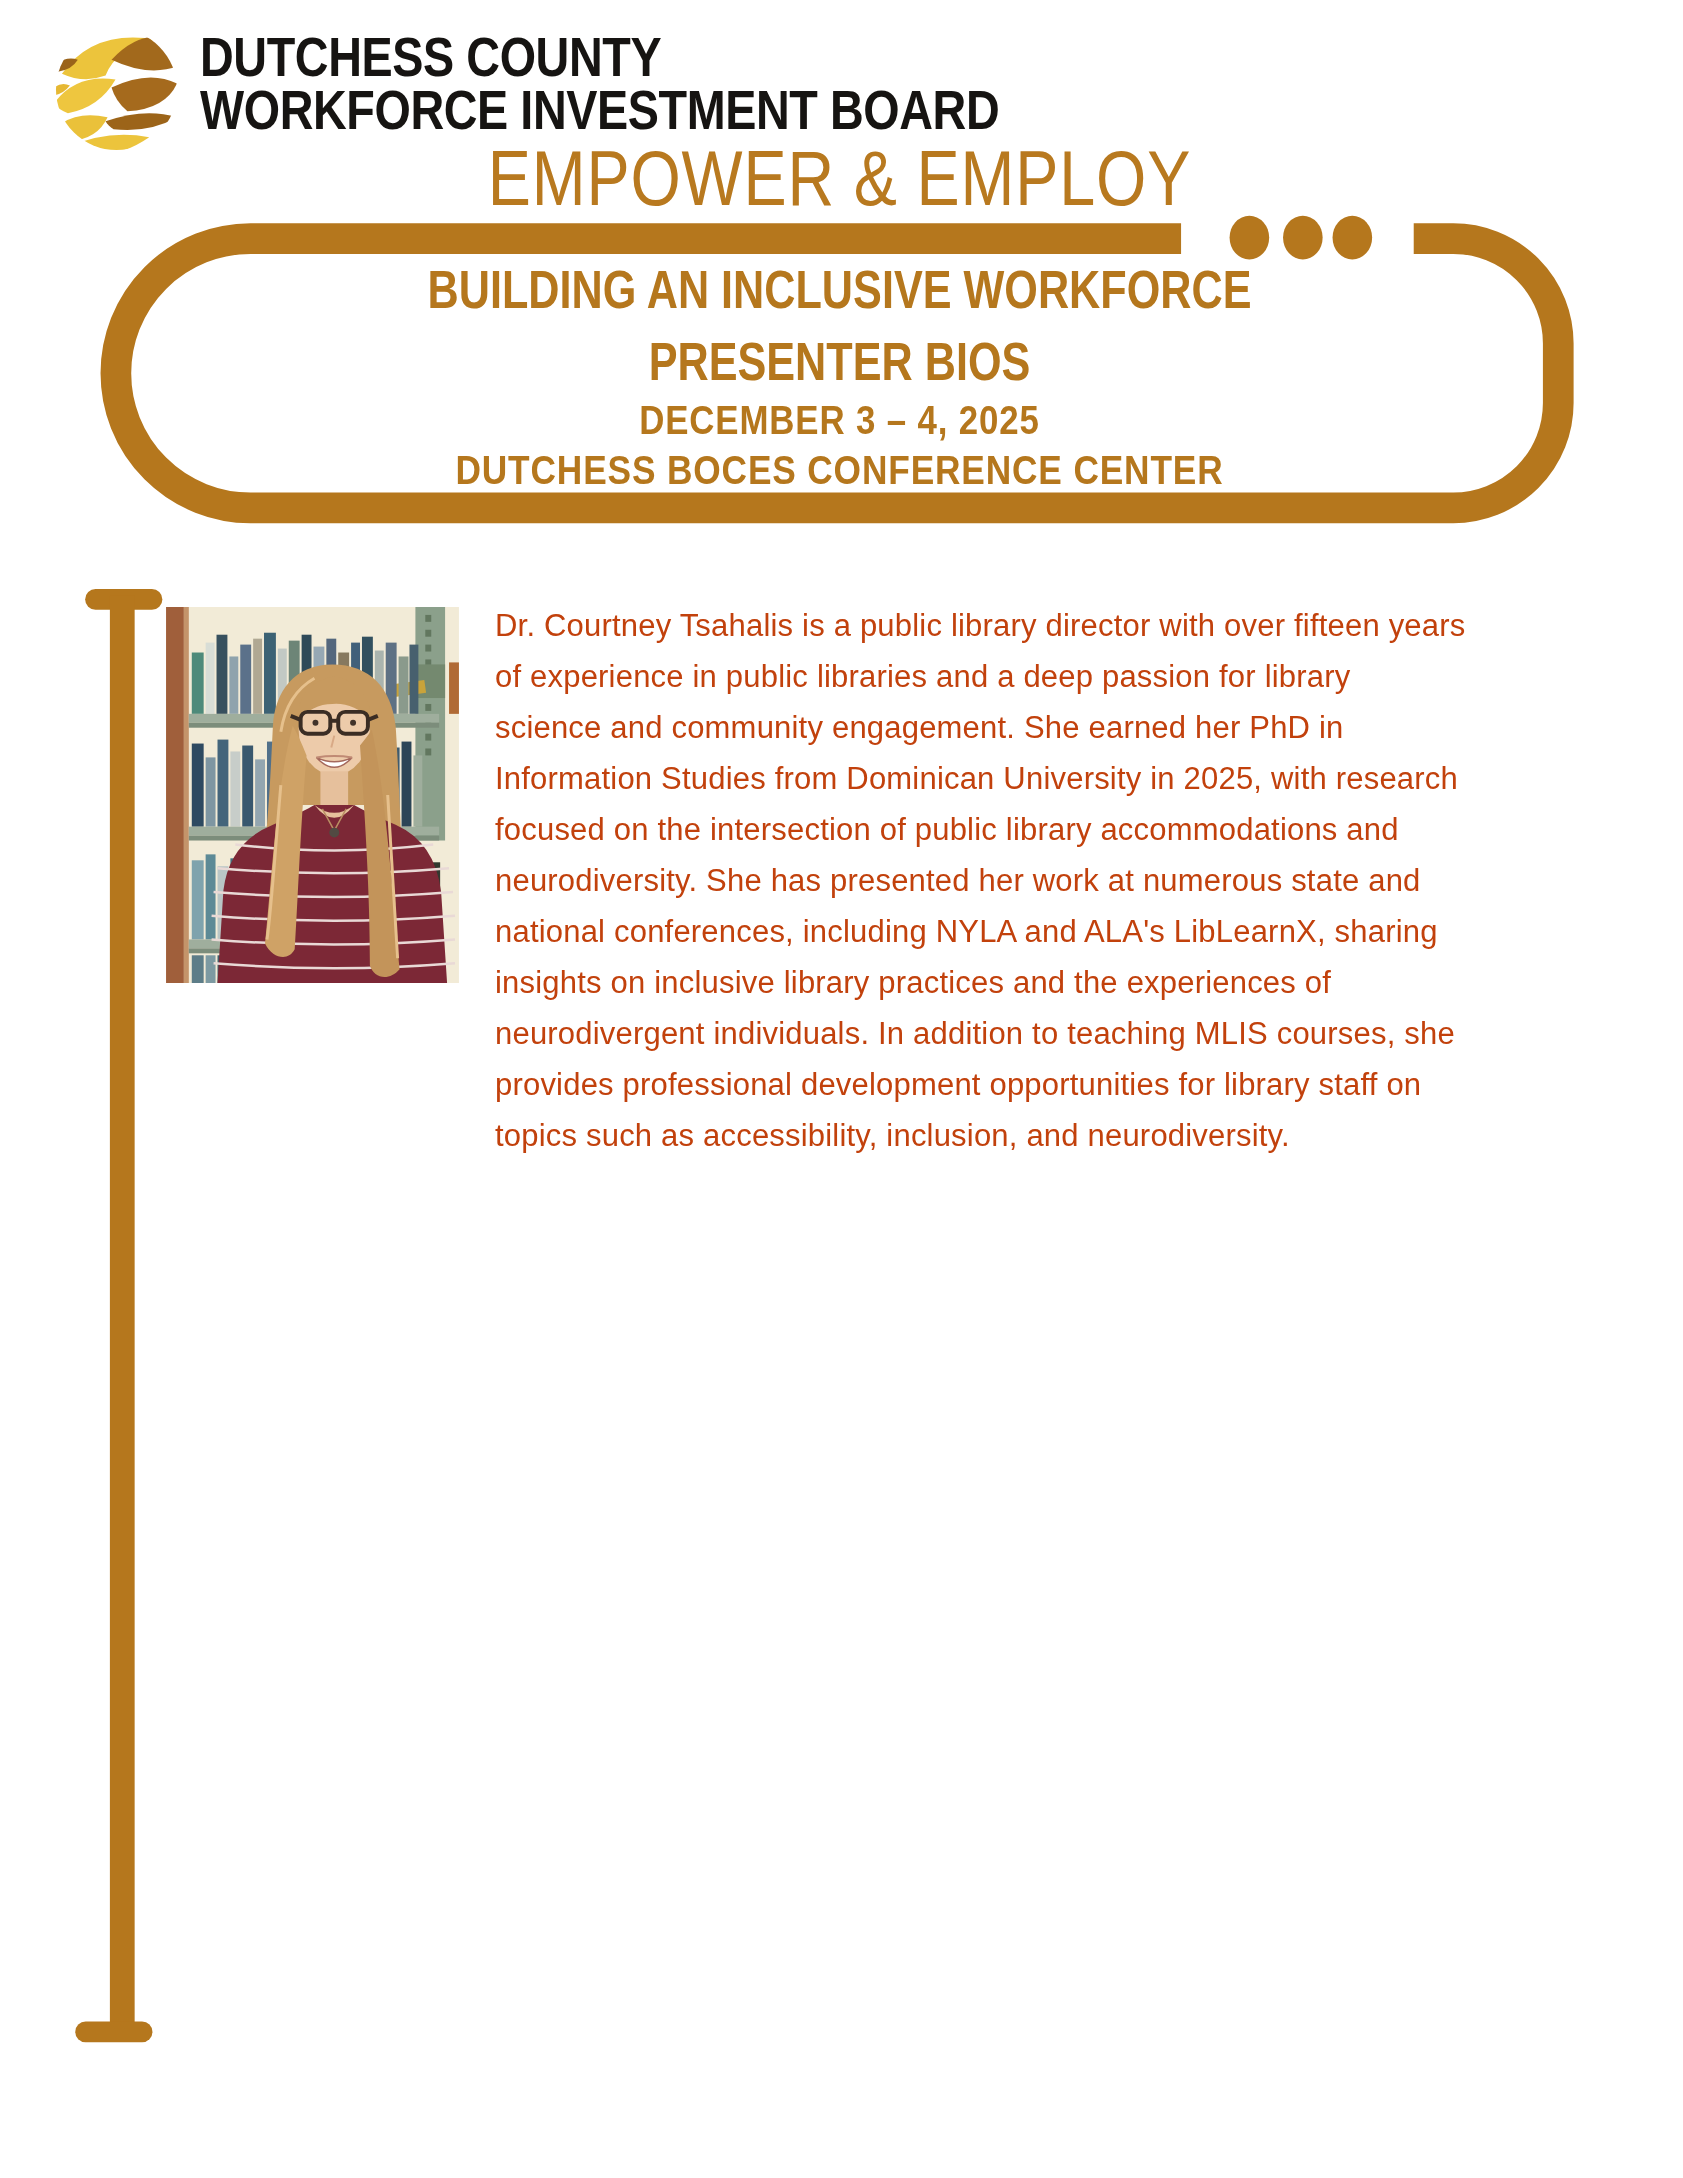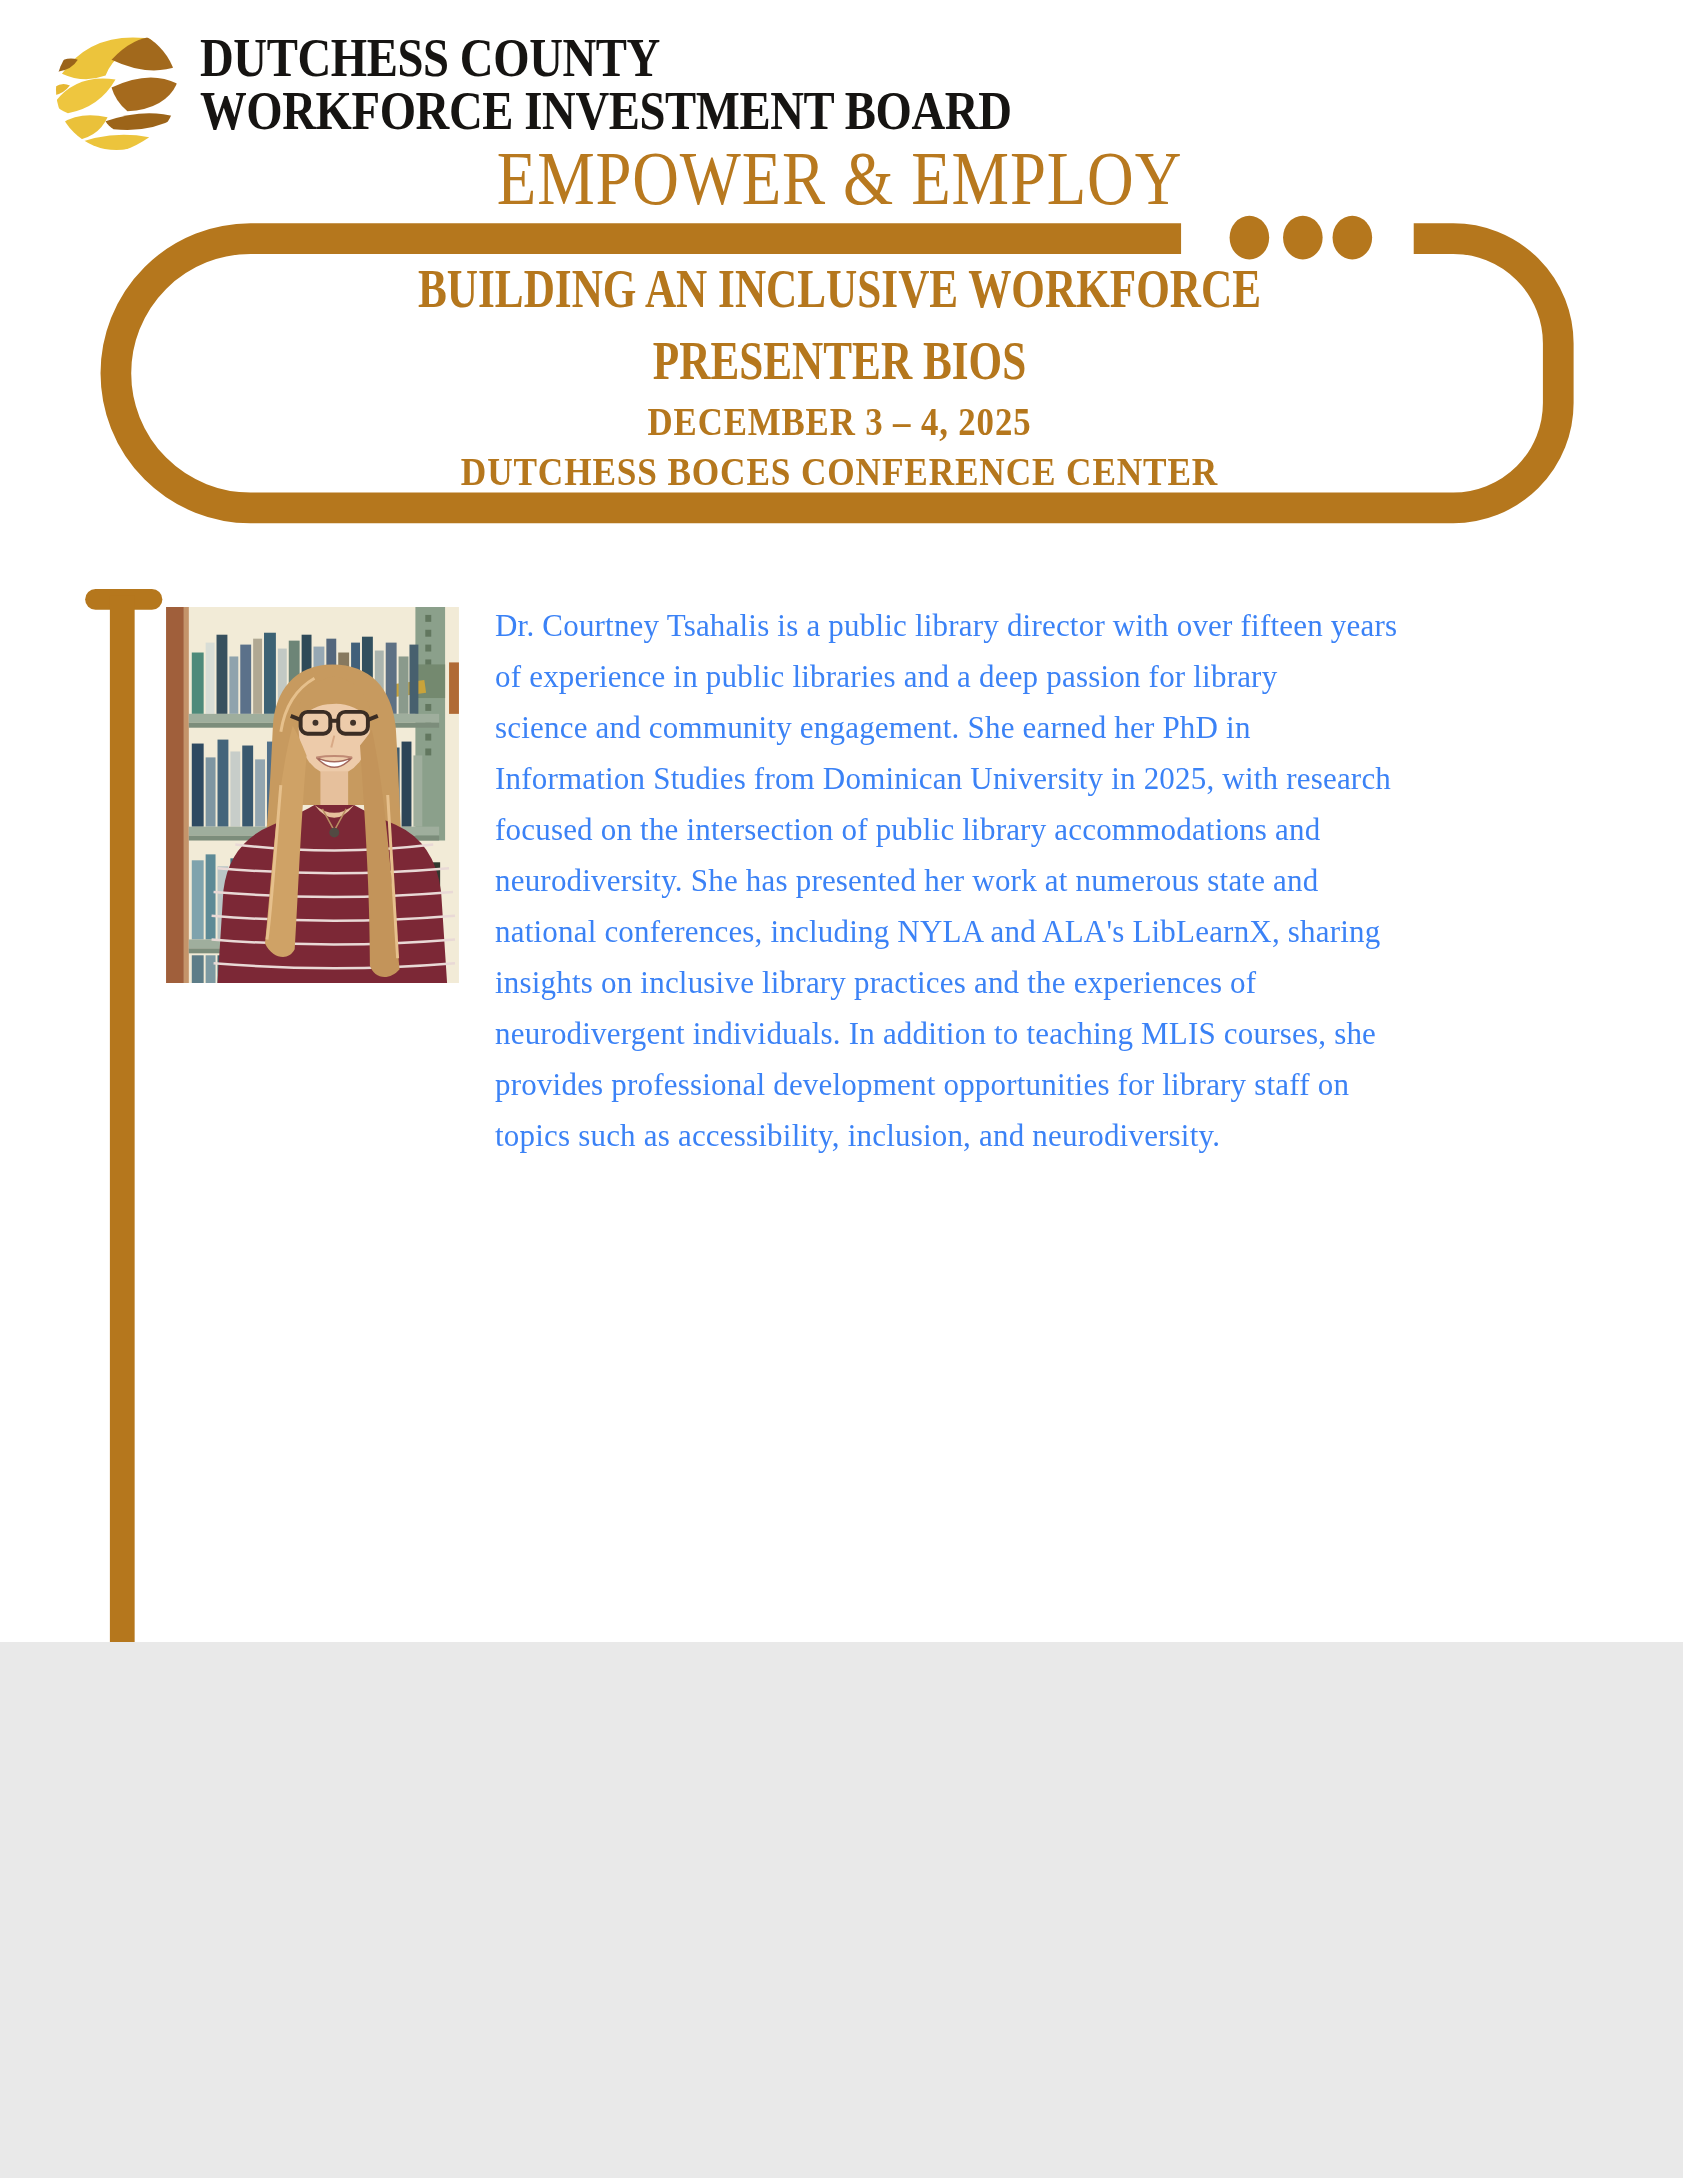--- a/index.html
+++ b/index.html
@@ -4,9 +4,9 @@
 <style>
   html,body{margin:0;padding:0;background:#e9e9e9;}
   #page{
-    position:relative;width:1683px;height:1642px;background:#ffffff;
+    position:relative;width:1683px;height:2178px;background:#ffffff;
     margin:0 auto;overflow:hidden;
-    font-family:Liberation Serif, serif;
+    font-family:Liberation Sans, sans-serif;
   }
   .abs{position:absolute;}
   .orgline{

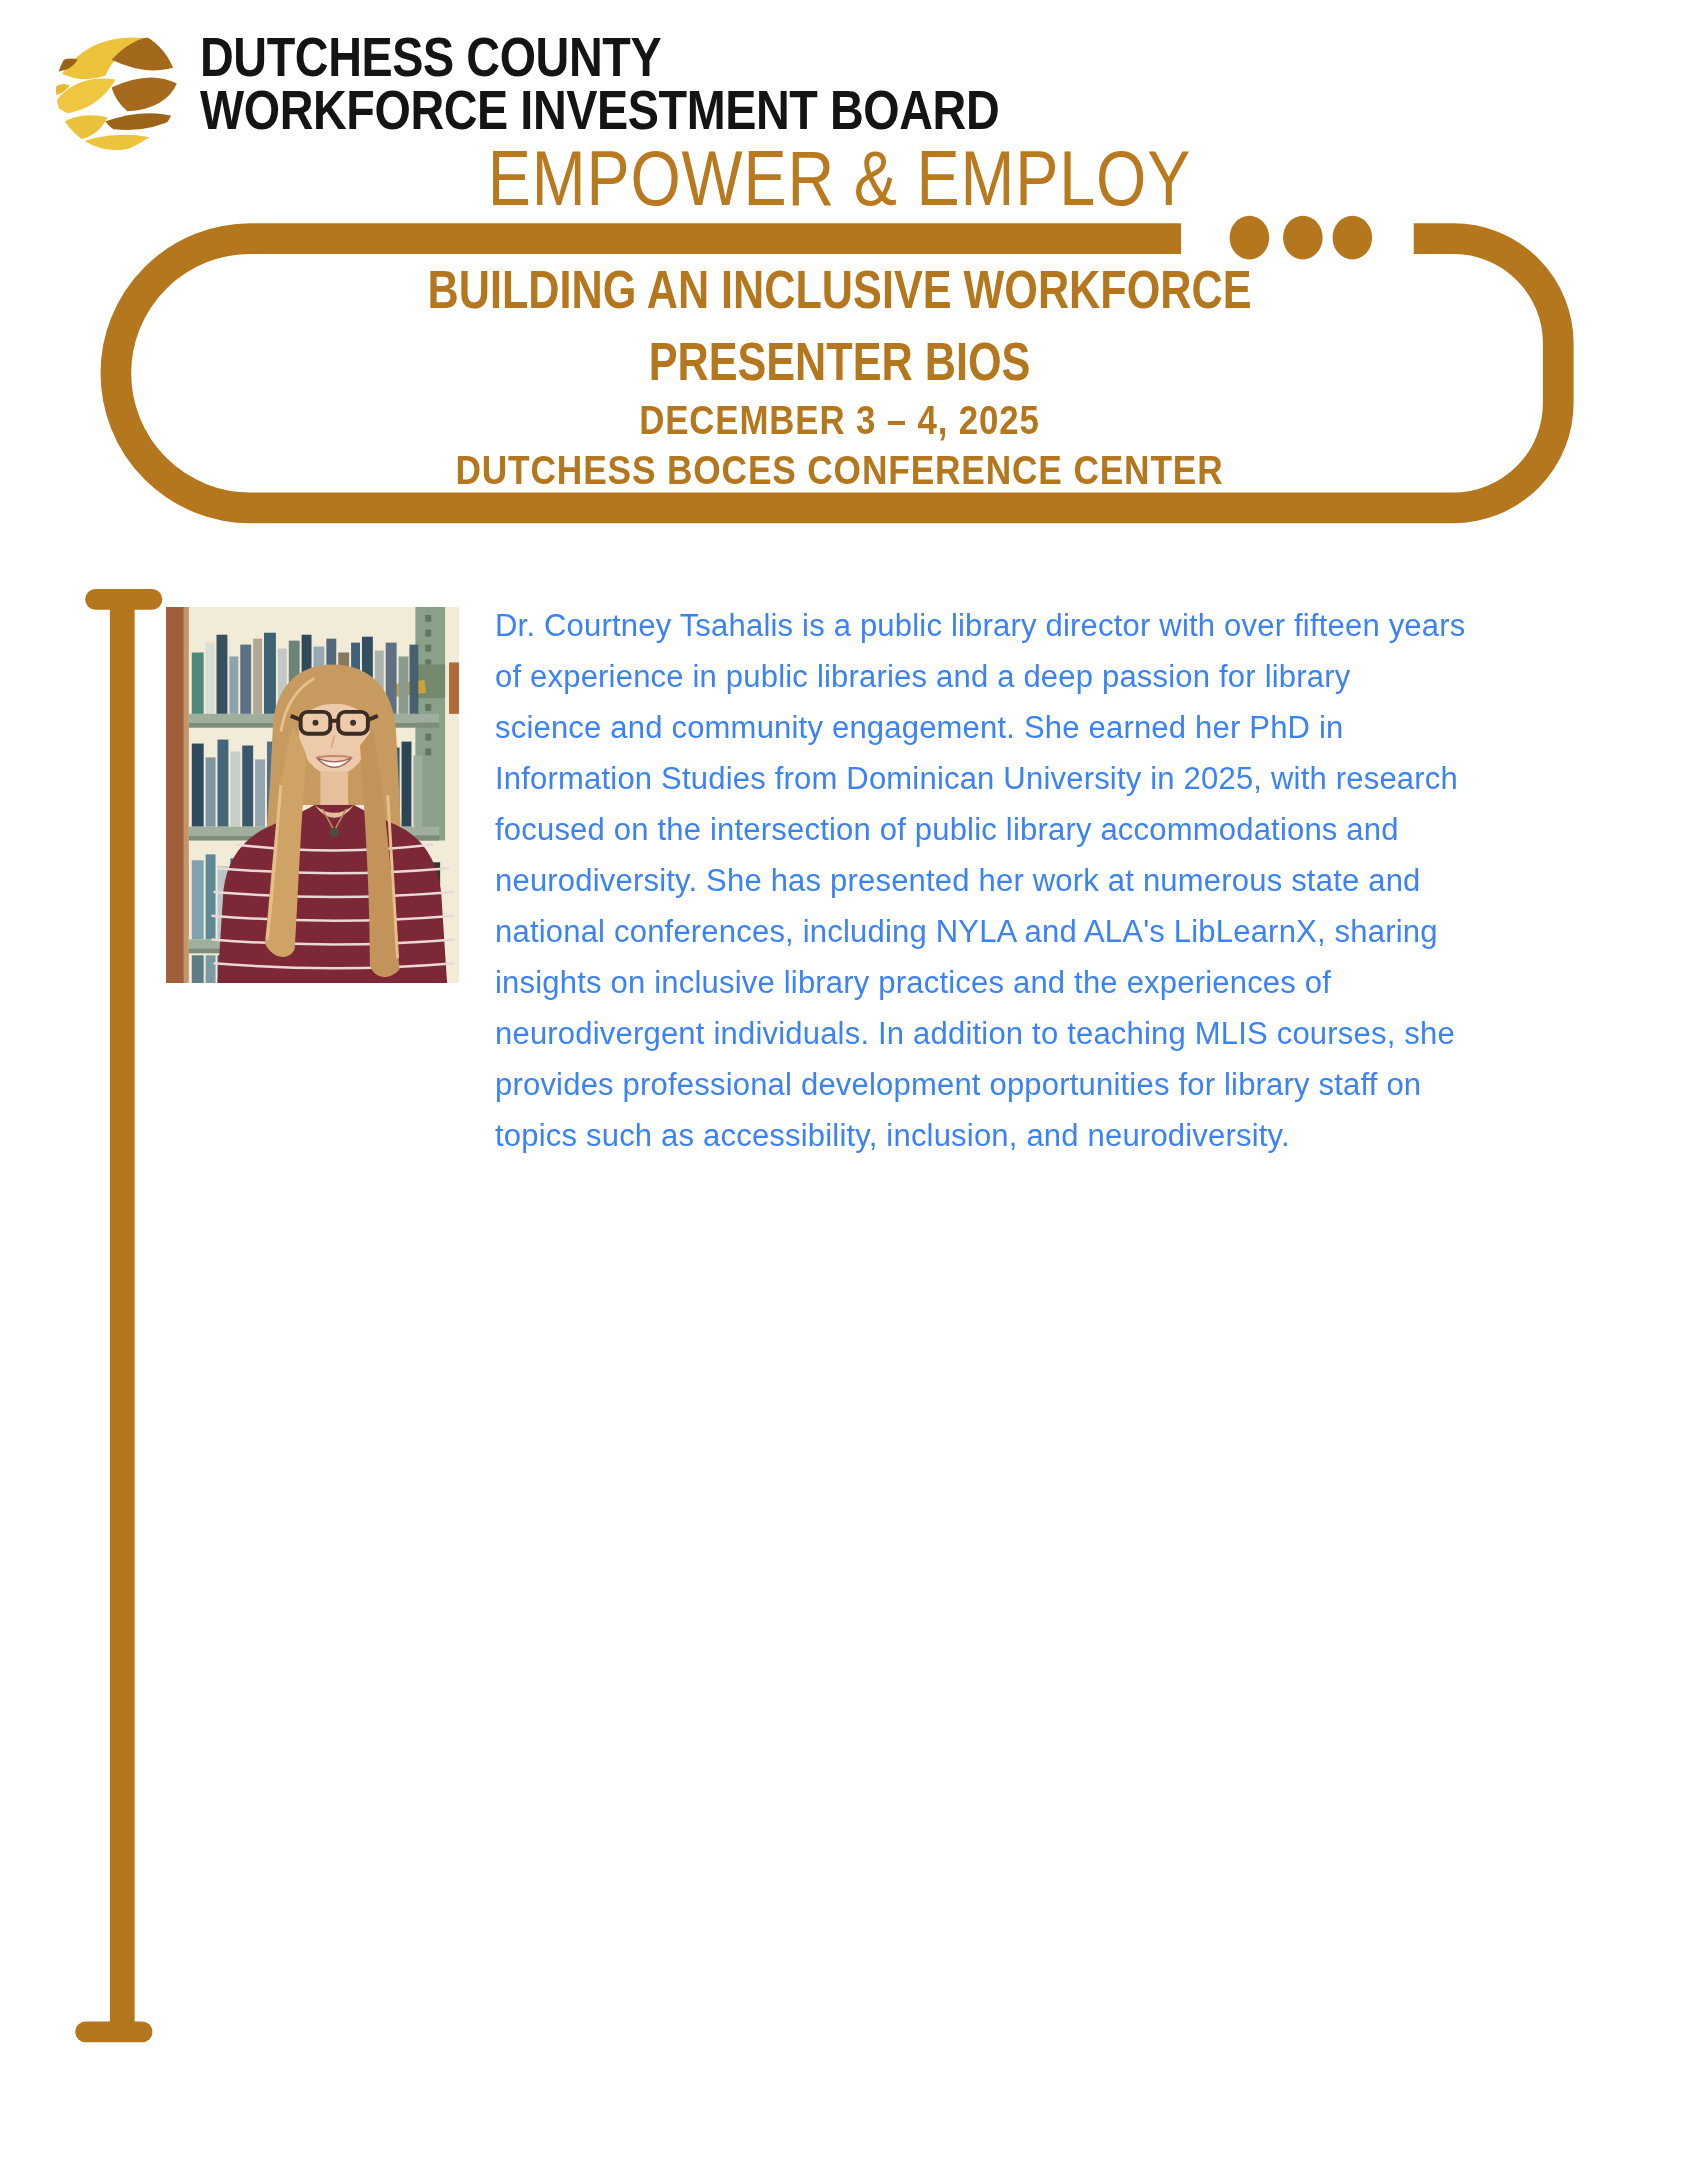--- a/index.html
+++ b/index.html
@@ -28,7 +28,7 @@
   .banner-date{top:397px;font-size:41px;transform:scaleX(0.85);letter-spacing:1px;}
   .banner-venue{top:447px;font-size:41px;transform:scaleX(0.86);letter-spacing:1px;}
   .bio{
-    left:495px;top:600px;width:1188px;color:#3b82f6;font-size:31px;
+    left:495px;top:600px;width:1188px;color:#c2410c;font-size:31px;
     line-height:51px;letter-spacing:0.2px;white-space:pre-line;
   }
   svg{display:block;}

